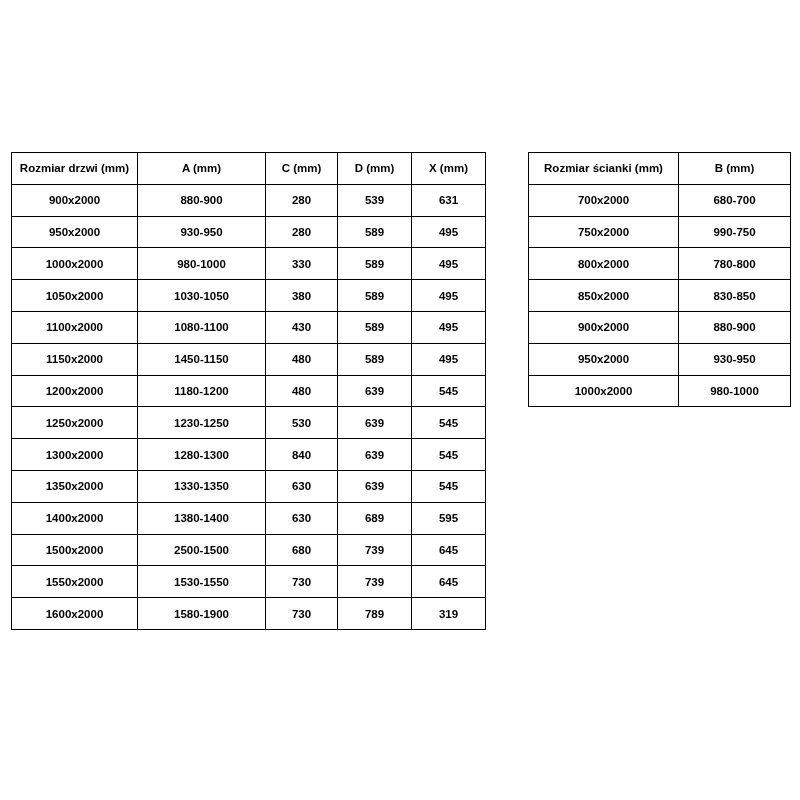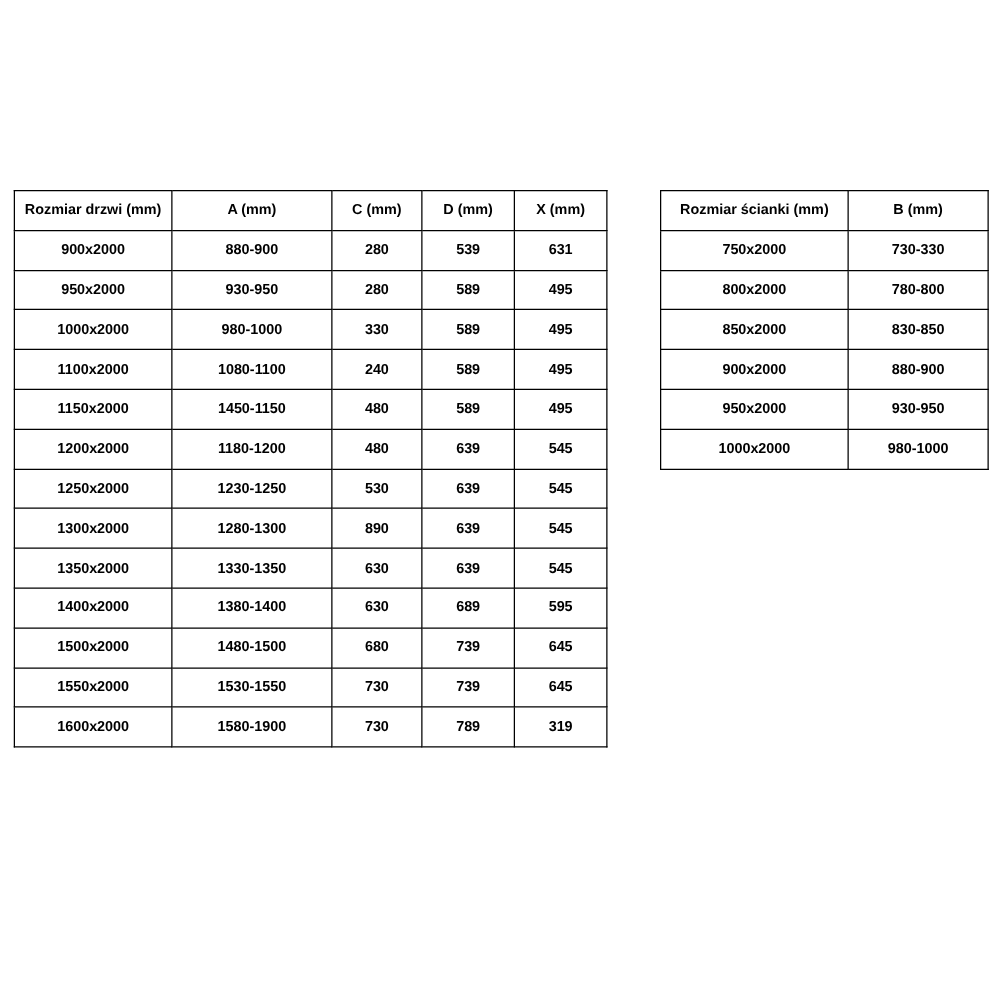--- a/index.html
+++ b/index.html
@@ -195,6 +195,10 @@
       </thead>
       <tbody>
         <tr>
+          <td class="val">700x2000</td>
+          <td class="val">680-700</td>
+        </tr>
+        <tr>
           <td class="val">750x2000</td>
           <td class="val">730-330</td>
         </tr>

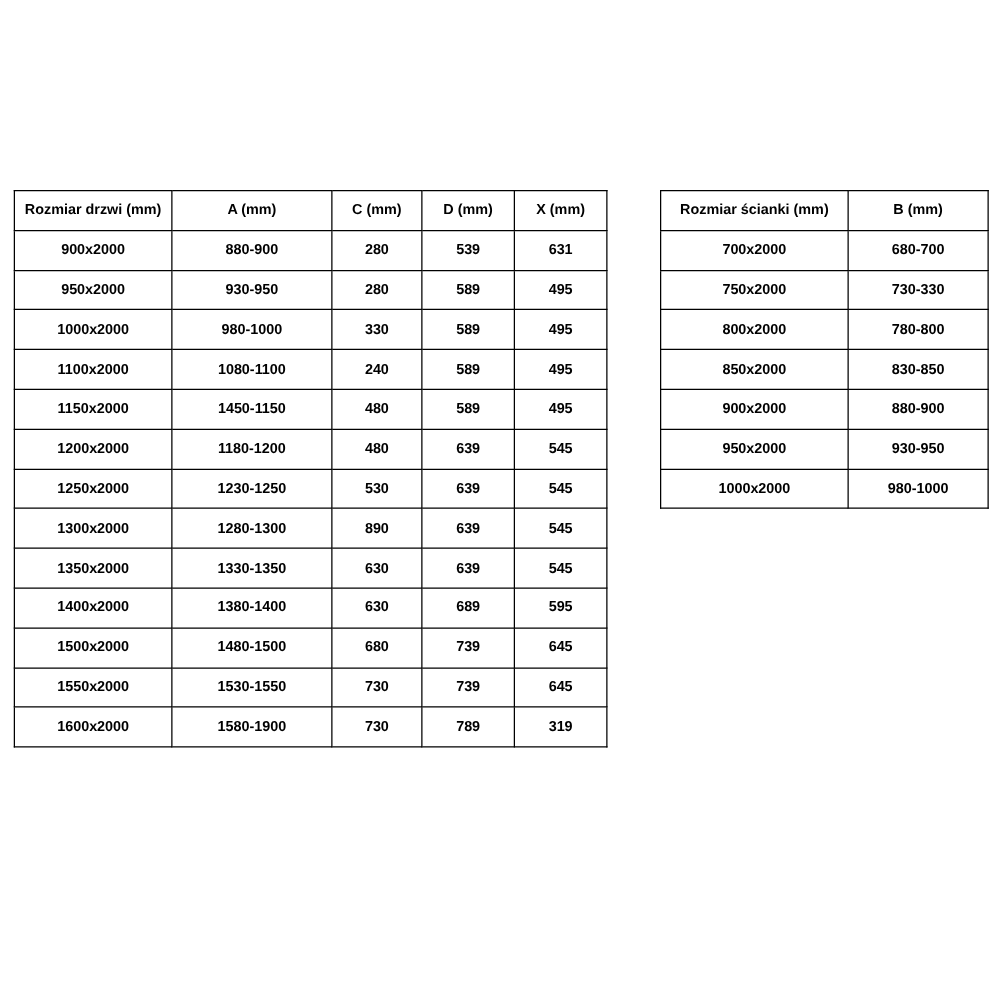--- a/index.html
+++ b/index.html
@@ -200,7 +200,7 @@
         </tr>
         <tr>
           <td class="val">750x2000</td>
-          <td class="val">730-330</td>
+          <td class="val">990-750</td>
         </tr>
         <tr>
           <td class="val">800x2000</td>

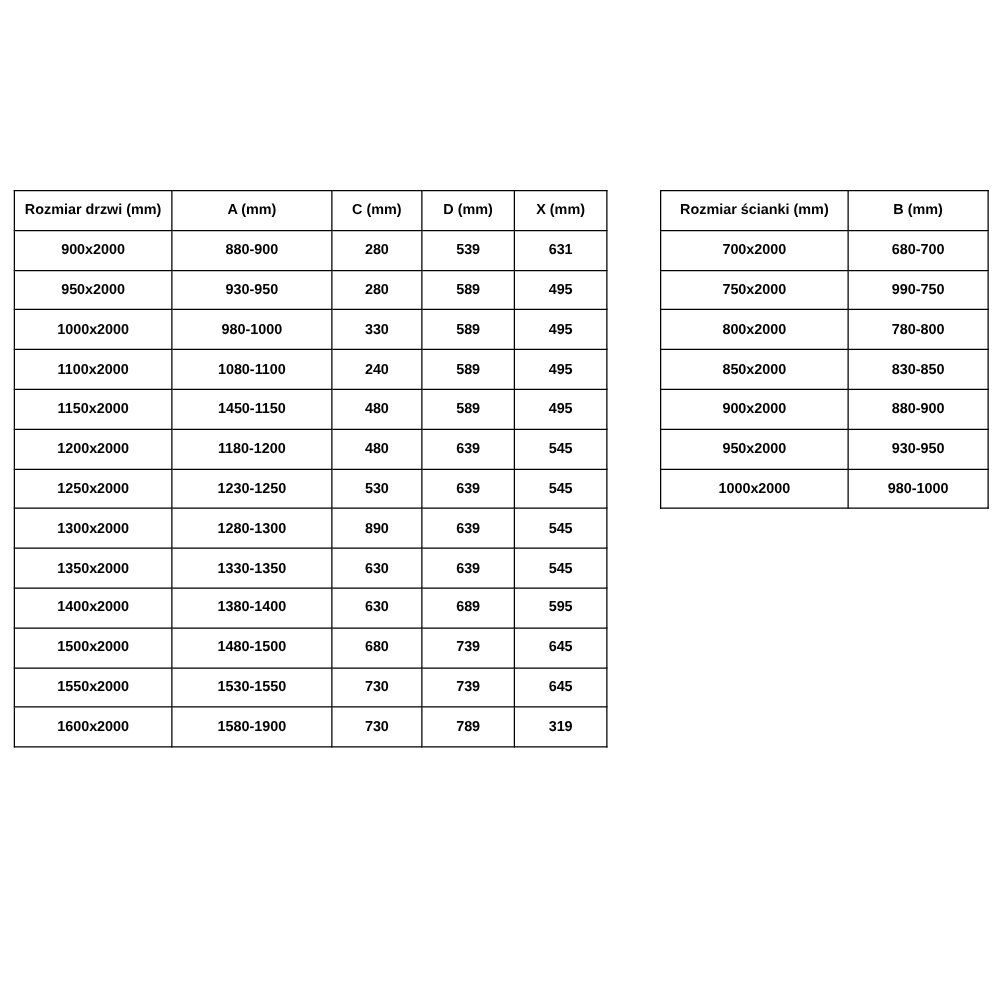--- a/index.html
+++ b/index.html
@@ -108,6 +108,13 @@
           <td class="val">495</td>
         </tr>
         <tr>
+          <td class="val">1050x2000</td>
+          <td class="val">1030-1050</td>
+          <td class="val">380</td>
+          <td class="val">589</td>
+          <td class="val">495</td>
+        </tr>
+        <tr>
           <td class="val">1100x2000</td>
           <td class="val">1080-1100</td>
           <td class="val">240</td>

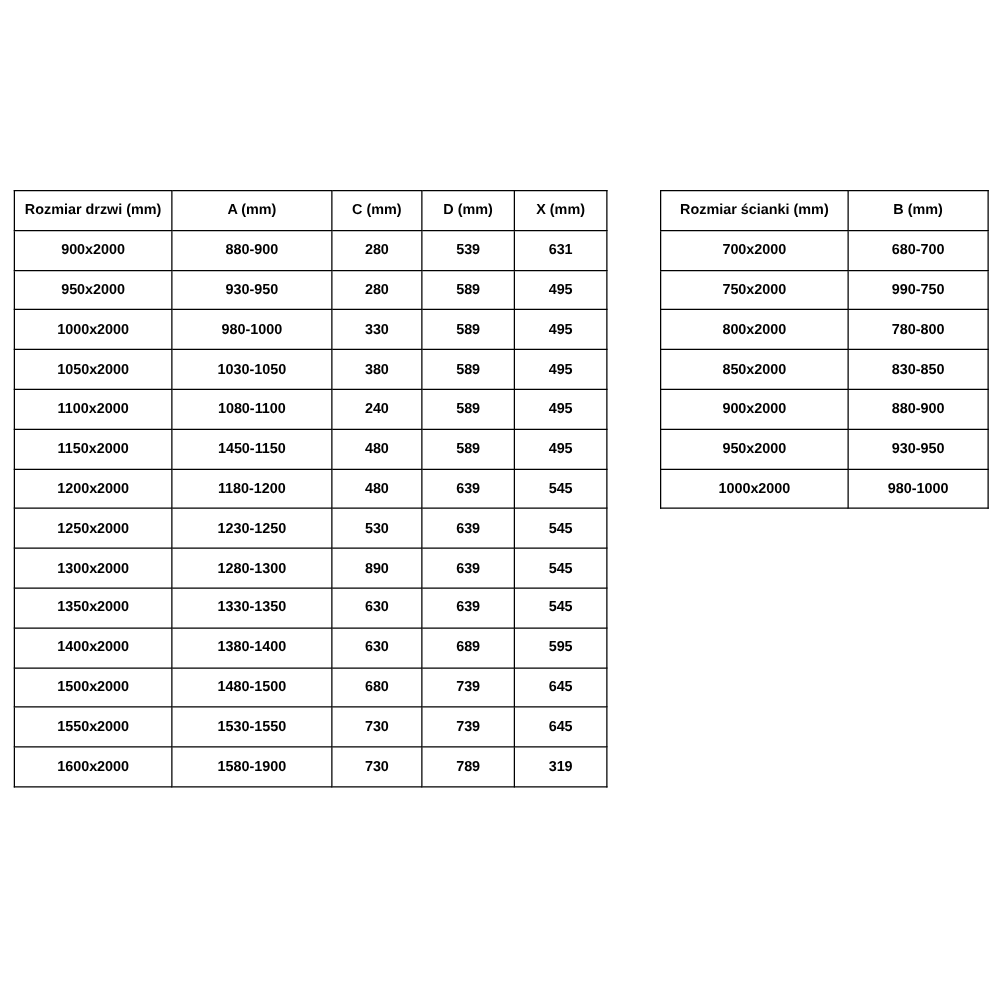--- a/index.html
+++ b/index.html
@@ -117,7 +117,7 @@
         <tr>
           <td class="val">1100x2000</td>
           <td class="val">1080-1100</td>
-          <td class="val">240</td>
+          <td class="val">430</td>
           <td class="val">589</td>
           <td class="val">495</td>
         </tr>

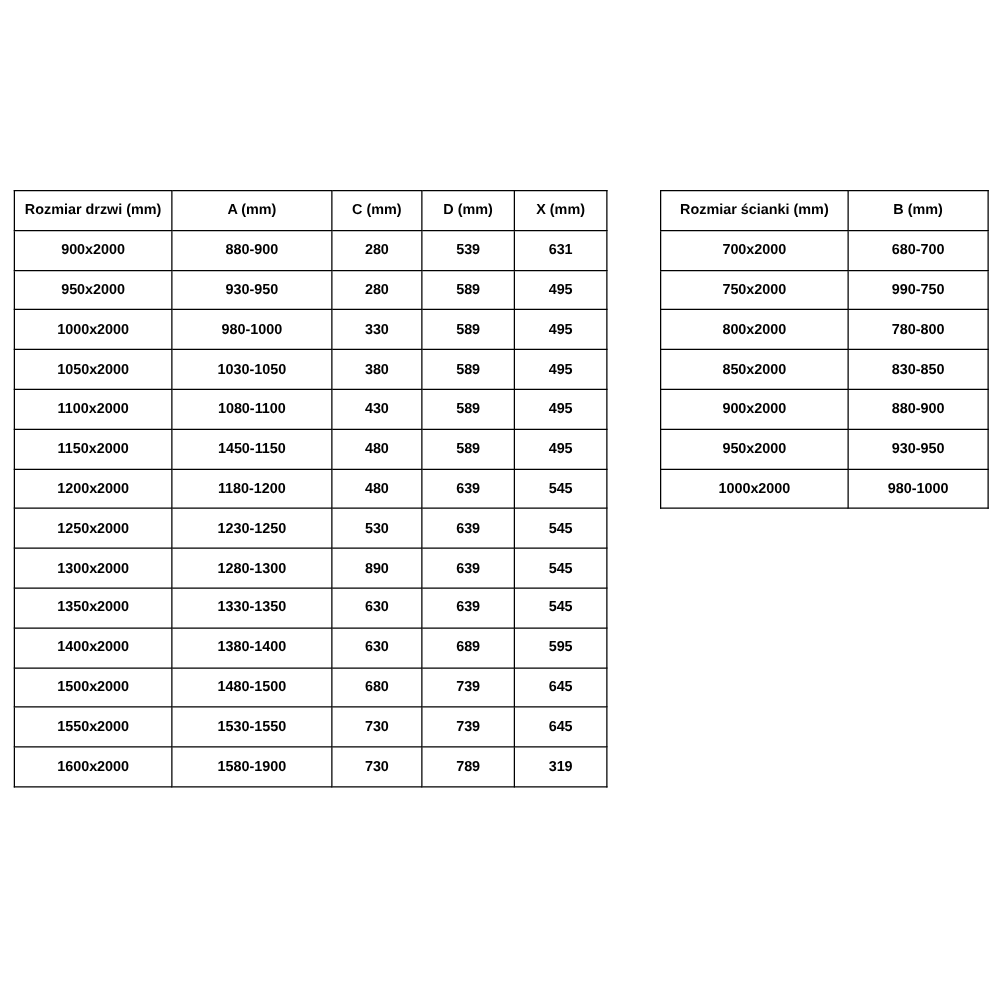--- a/index.html
+++ b/index.html
@@ -145,7 +145,7 @@
         <tr>
           <td class="val">1300x2000</td>
           <td class="val">1280-1300</td>
-          <td class="val">890</td>
+          <td class="val">840</td>
           <td class="val">639</td>
           <td class="val">545</td>
         </tr>

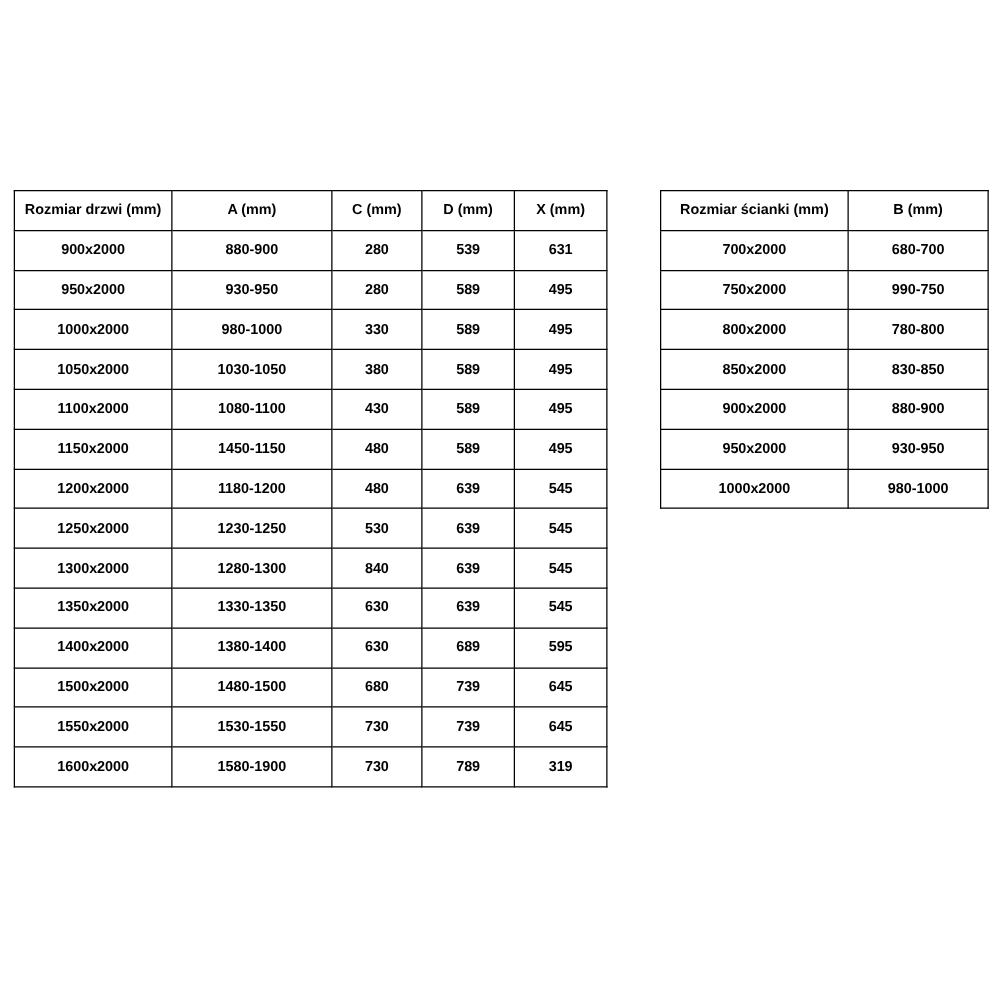--- a/index.html
+++ b/index.html
@@ -165,7 +165,7 @@
         </tr>
         <tr>
           <td class="val">1500x2000</td>
-          <td class="val">1480-1500</td>
+          <td class="val">2500-1500</td>
           <td class="val">680</td>
           <td class="val">739</td>
           <td class="val">645</td>

